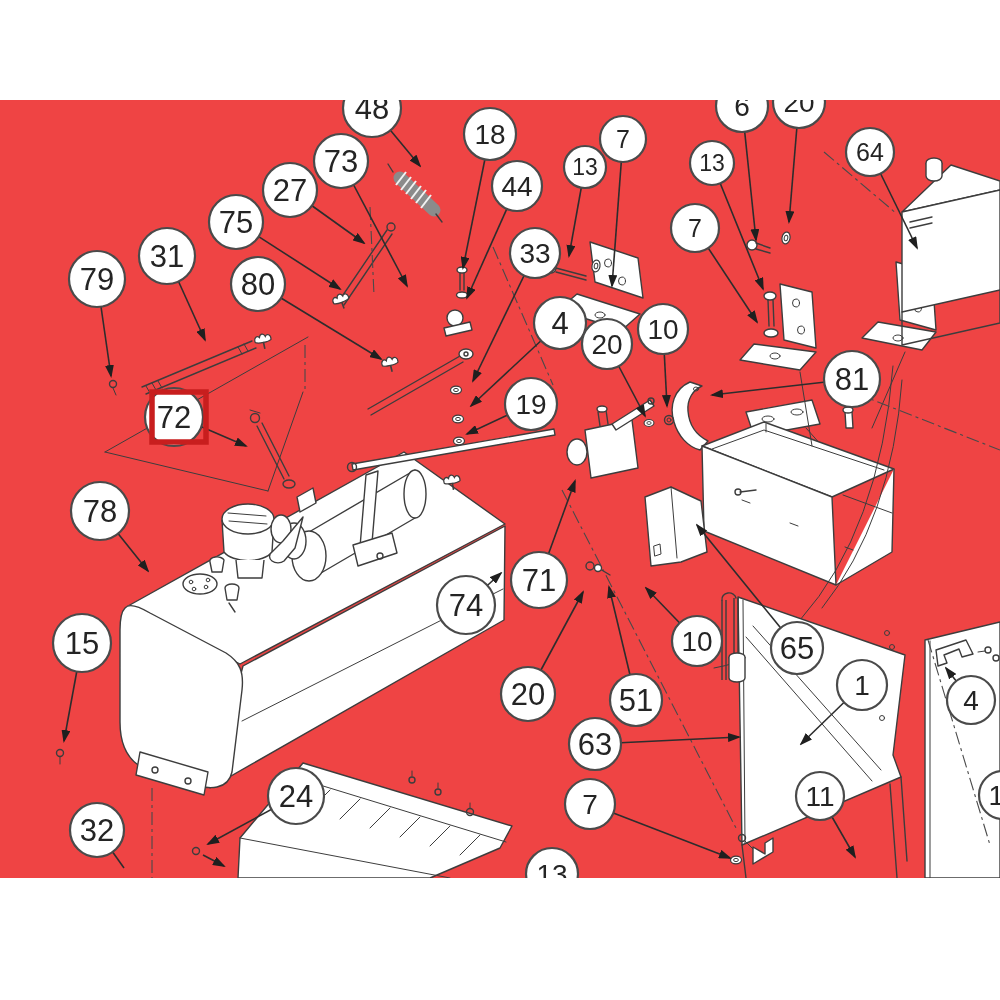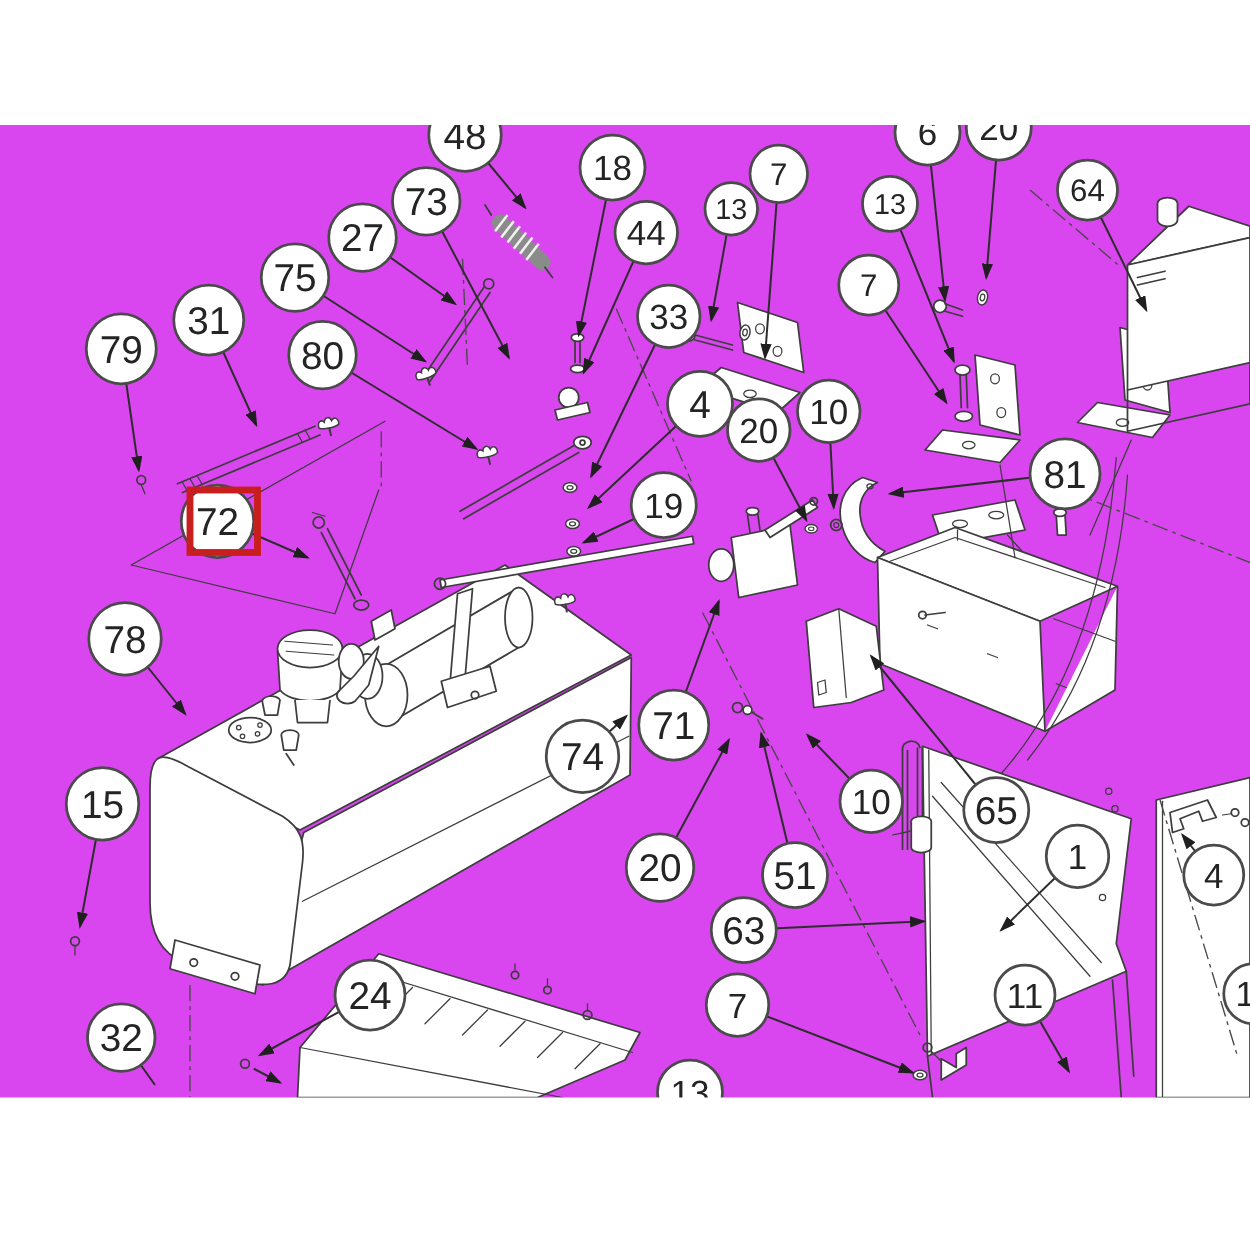--- a/index.html
+++ b/index.html
@@ -3,7 +3,7 @@
 <meta charset="utf-8">
 <style>
   html,body{margin:0;padding:0;background:#ffffff;}
-  .stage{position:relative;width:1000px;height:1000px;background:#d946ef;overflow:hidden;}
+  .stage{position:relative;width:1000px;height:1000px;background:#ef4444;overflow:hidden;}
   svg{position:absolute;left:0;top:0;}
   .ln{fill:none;stroke:#3d3d3d;stroke-width:1.4;stroke-linejoin:round;stroke-linecap:round;}
   .thin{stroke-width:1;}

